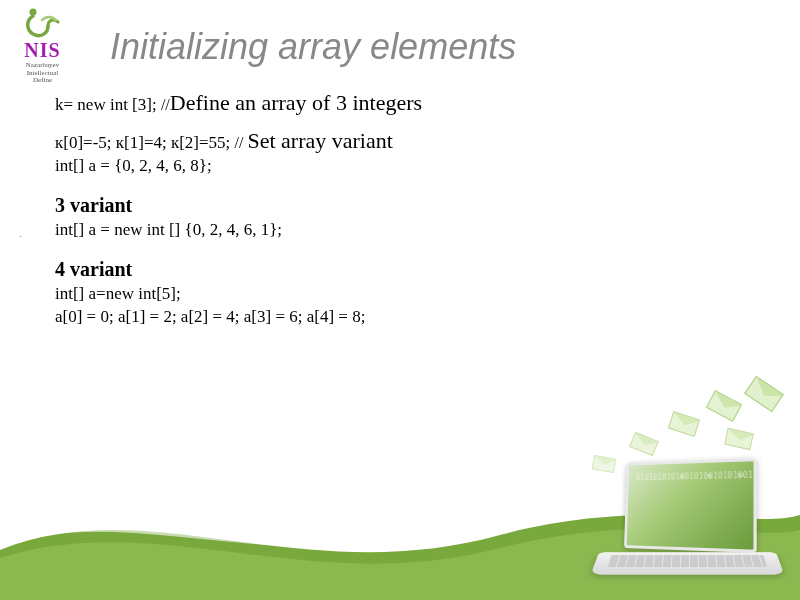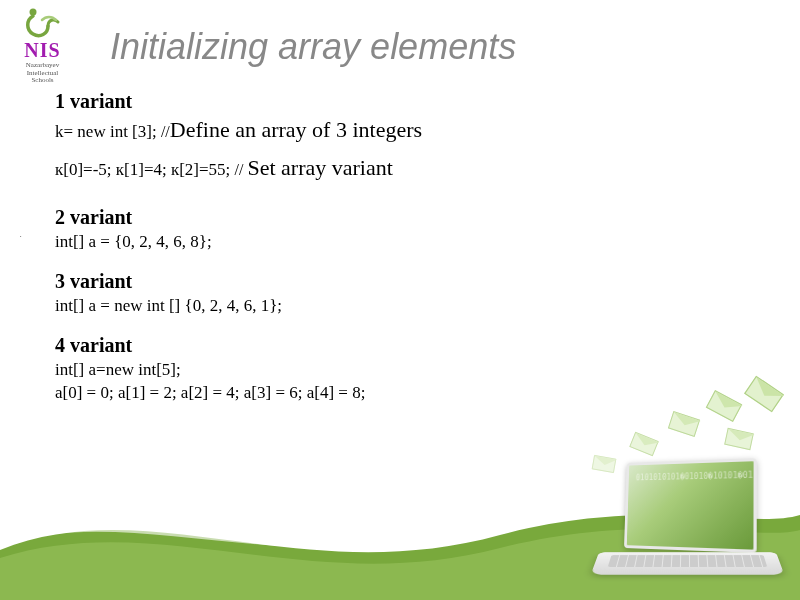--- a/index.html
+++ b/index.html
@@ -170,7 +170,7 @@
   <div class="logo-text">NIS</div>
   <div class="logo-sub">Nazarbayev</div>
   <div class="logo-sub">Intellectual</div>
-  <div class="logo-sub">Schools</div>
+  <div class="logo-sub">Define</div>
 </div>
 
 <div class="title">Initializing array elements</div>

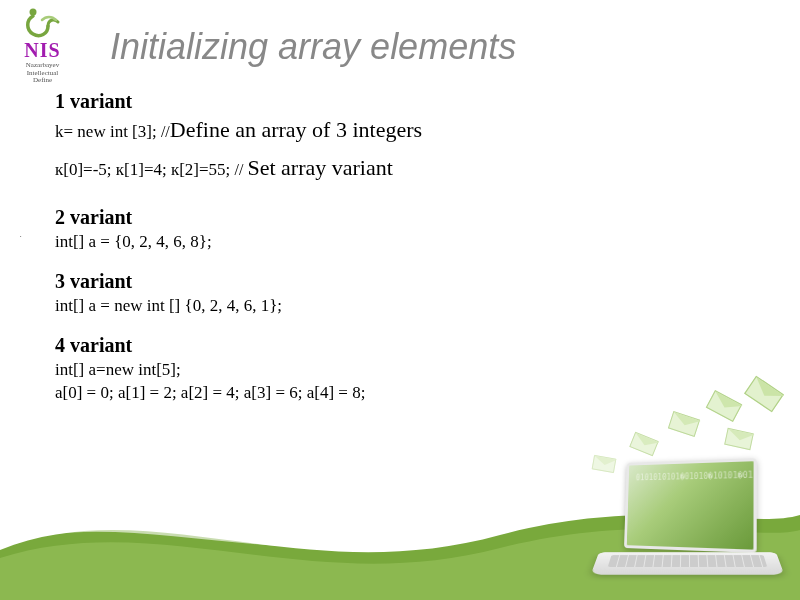--- a/index.html
+++ b/index.html
@@ -178,7 +178,6 @@
 <div class="tiny-dot">.</div>
 
 <div class="content">
-  <div class="variant-head first">1 variant</div>
   <div class="code-line">
     <span>k= new int [3];  </span><span class="slash">//</span><span class="comment-big">Define an array of 3 integers</span>
   </div>

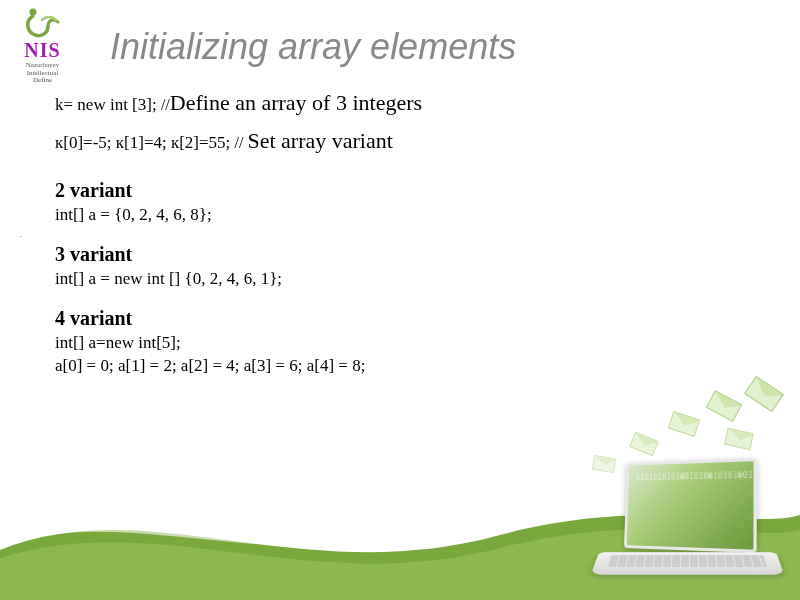--- a/index.html
+++ b/index.html
@@ -185,7 +185,6 @@
     <span>к[0]=-5; к[1]=4; к[2]=55;  </span><span class="slash">// </span><span class="comment-big"> Set array variant</span>
   </div>
 
-  <div class="variant-head" style="margin-top:22px">2 variant</div>
   <div class="code-line">int[] a = {0, 2, 4, 6, 8};</div>
 
   <div class="variant-head">3 variant</div>

